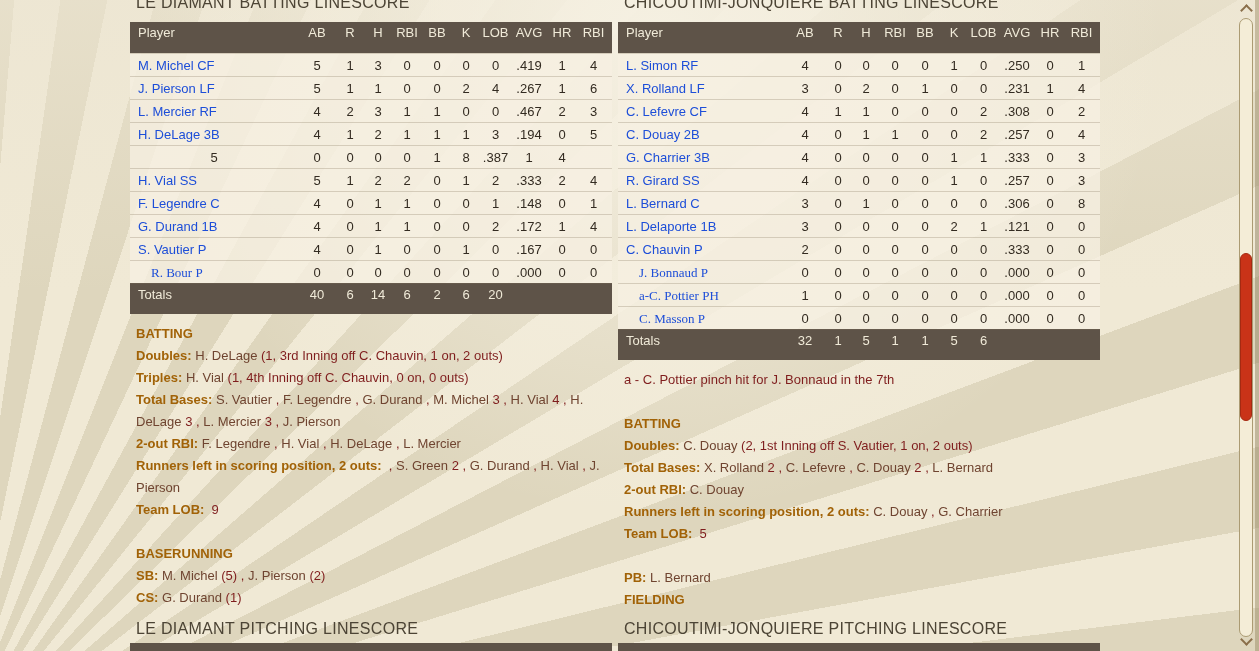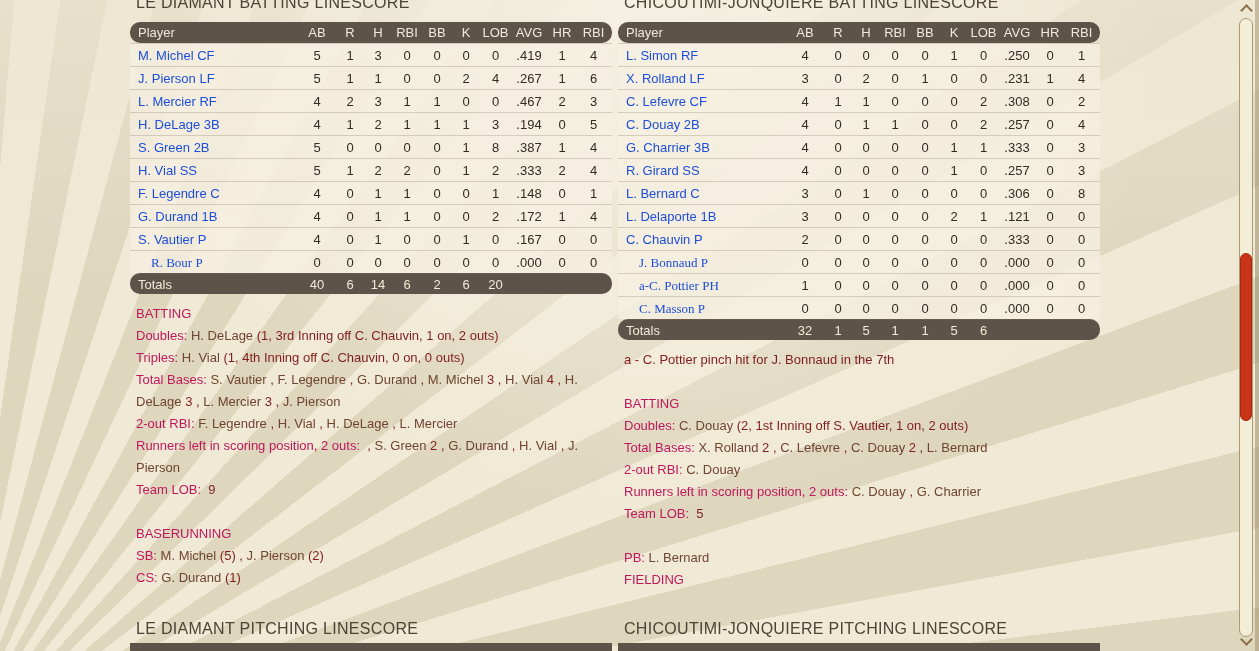--- a/index.html
+++ b/index.html
@@ -31,7 +31,7 @@
   }
   .btable .trow + .trow{border-top:1px solid rgba(130,115,88,0.28);}
   .trow.thead,.trow.totals{
-    height:21px;line-height:21px;background:#5e5348;color:#f0ead8;border-top:none;border-radius:10px;
+    height:31px;line-height:21px;background:#5e5348;color:#f0ead8;border-top:none;
   }
   .trow.totals{border-top:1px solid rgba(130,115,88,0.28);}
   .cell{text-align:center;overflow:hidden;white-space:nowrap;}

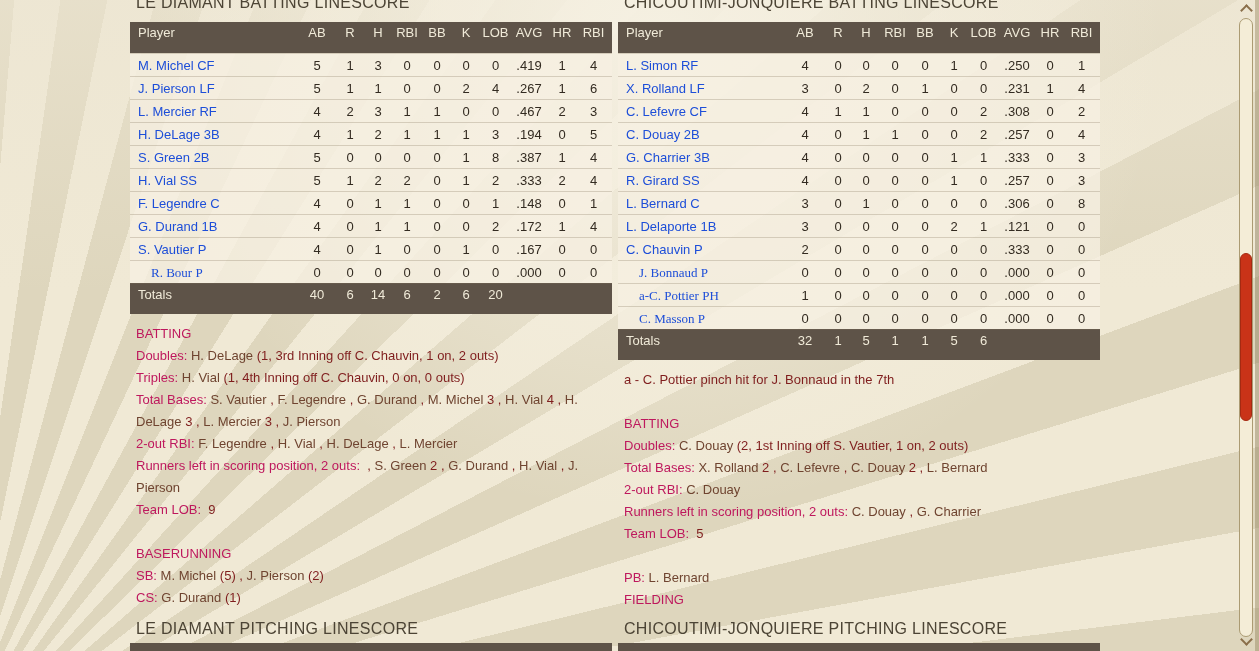--- a/index.html
+++ b/index.html
@@ -135,7 +135,6 @@
         <span class="cell">5</span>
       </div>
       <div class="trow">
-        <span class="cell pcell"><span class="plink">S. Green 2B</span></span>
         <span class="cell">5</span>
         <span class="cell">0</span>
         <span class="cell">0</span>

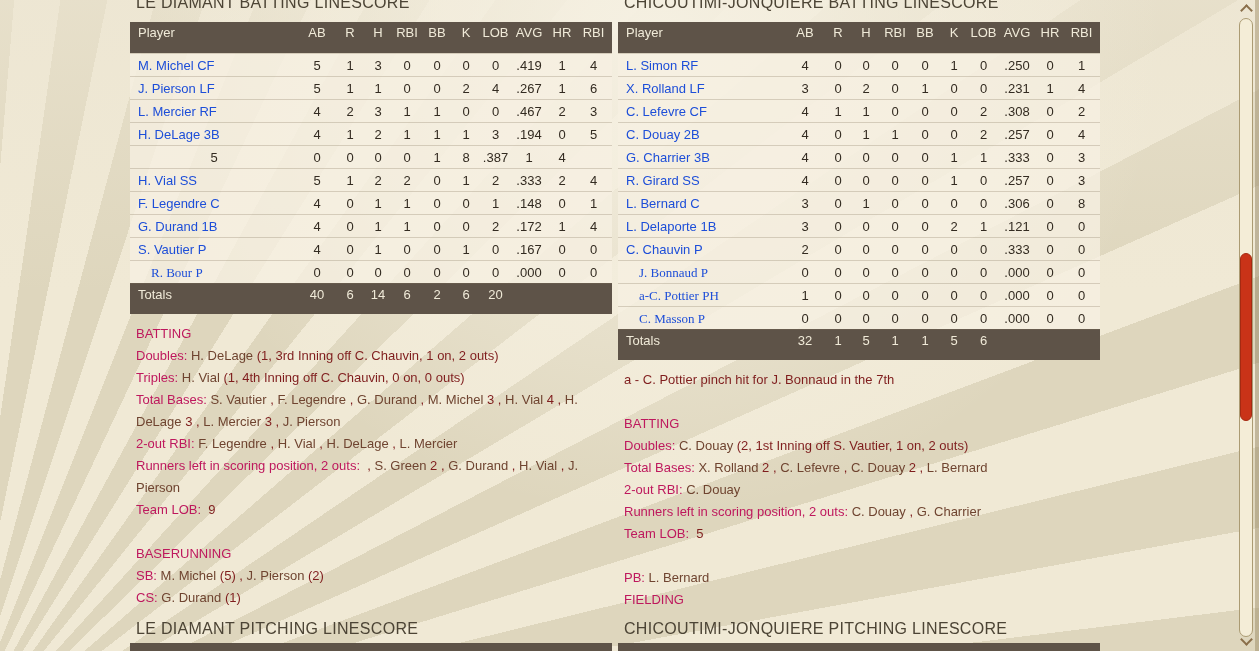--- a/index.html
+++ b/index.html
@@ -41,7 +41,7 @@
   .trow.totals .pcell,.trow.thead .pcell{color:#f0ead8;}
   .notes{margin:9px 0 0 6px;width:470px;font-size:13px;color:#2e2820;}
   .note{line-height:22px;white-space:pre-wrap;}
-  .nb{font-weight:400;color:#be185d;white-space:pre-wrap;margin-top:16px;}
+  .nb{font-weight:700;color:#a16207;white-space:pre-wrap;margin-top:16px;}
   .nl{color:#6f4430;cursor:pointer;white-space:pre-wrap;}
   .nt{color:#7f1d1d;white-space:pre-wrap;}
   .pitch{position:absolute;left:0;top:620px;width:482px;}

